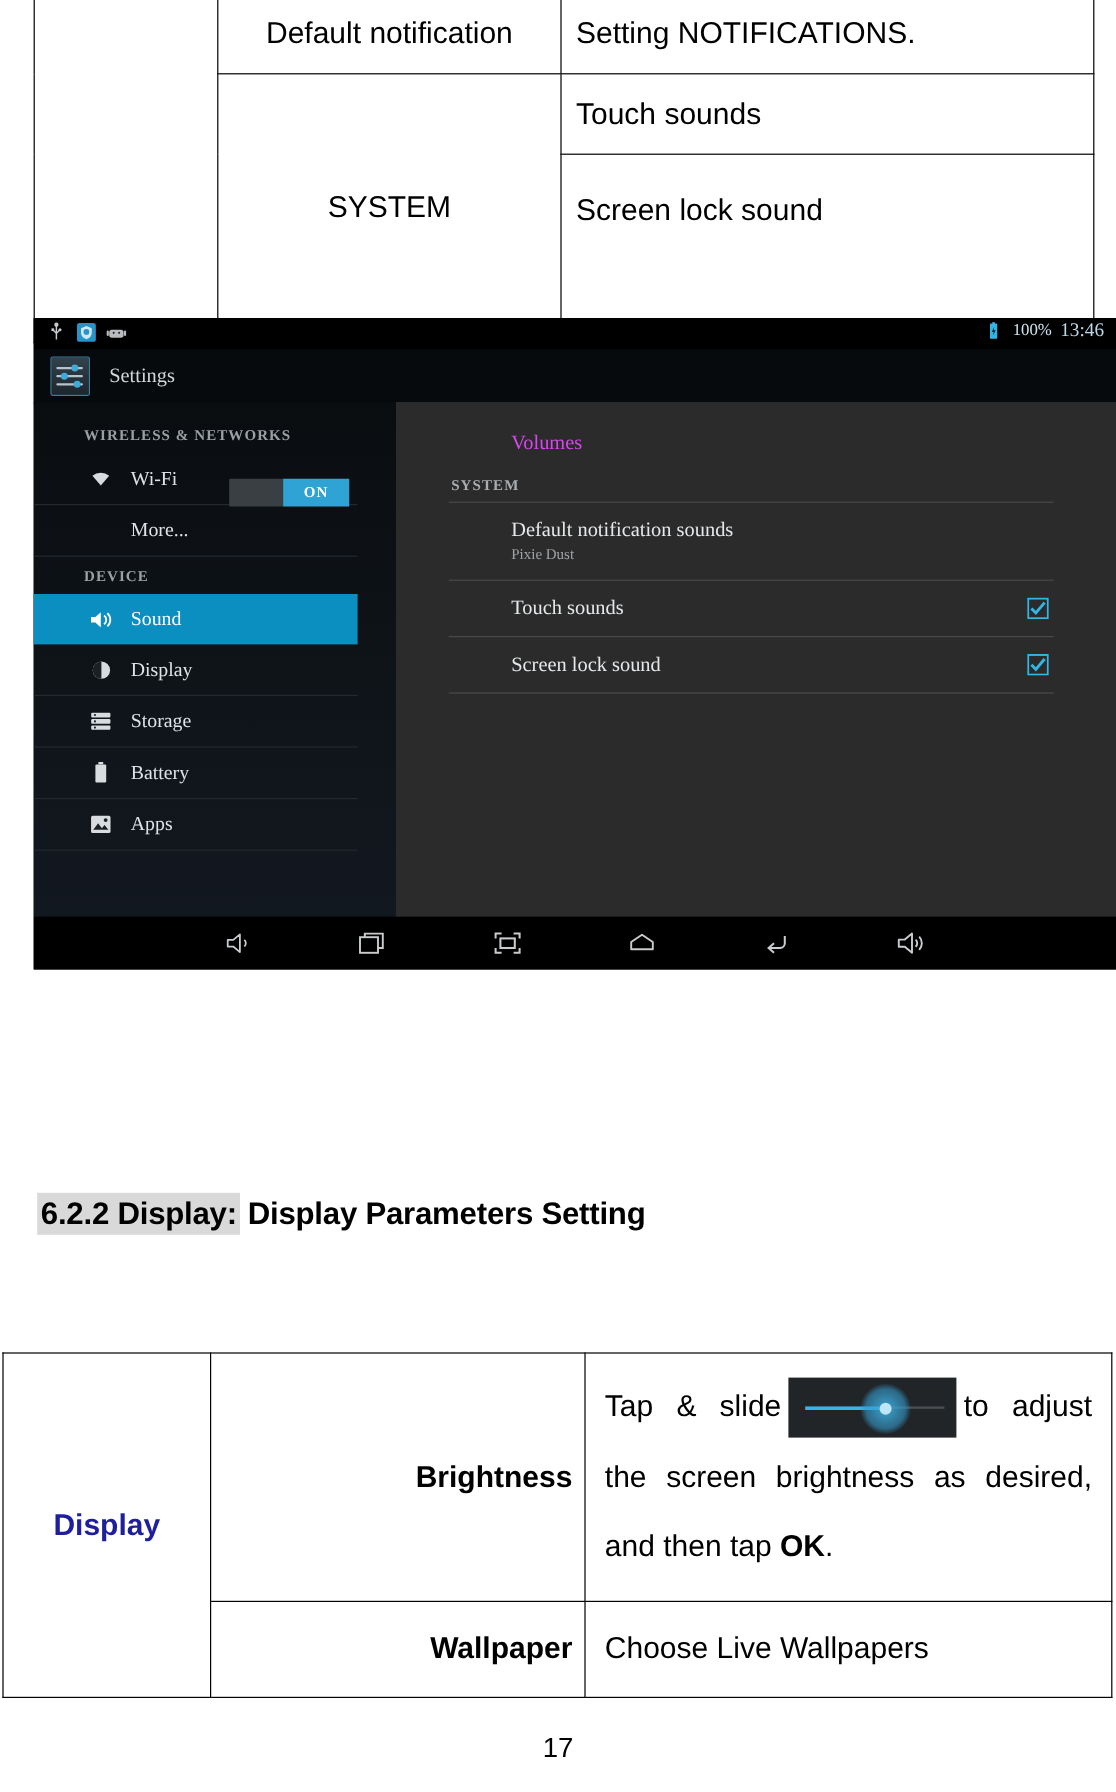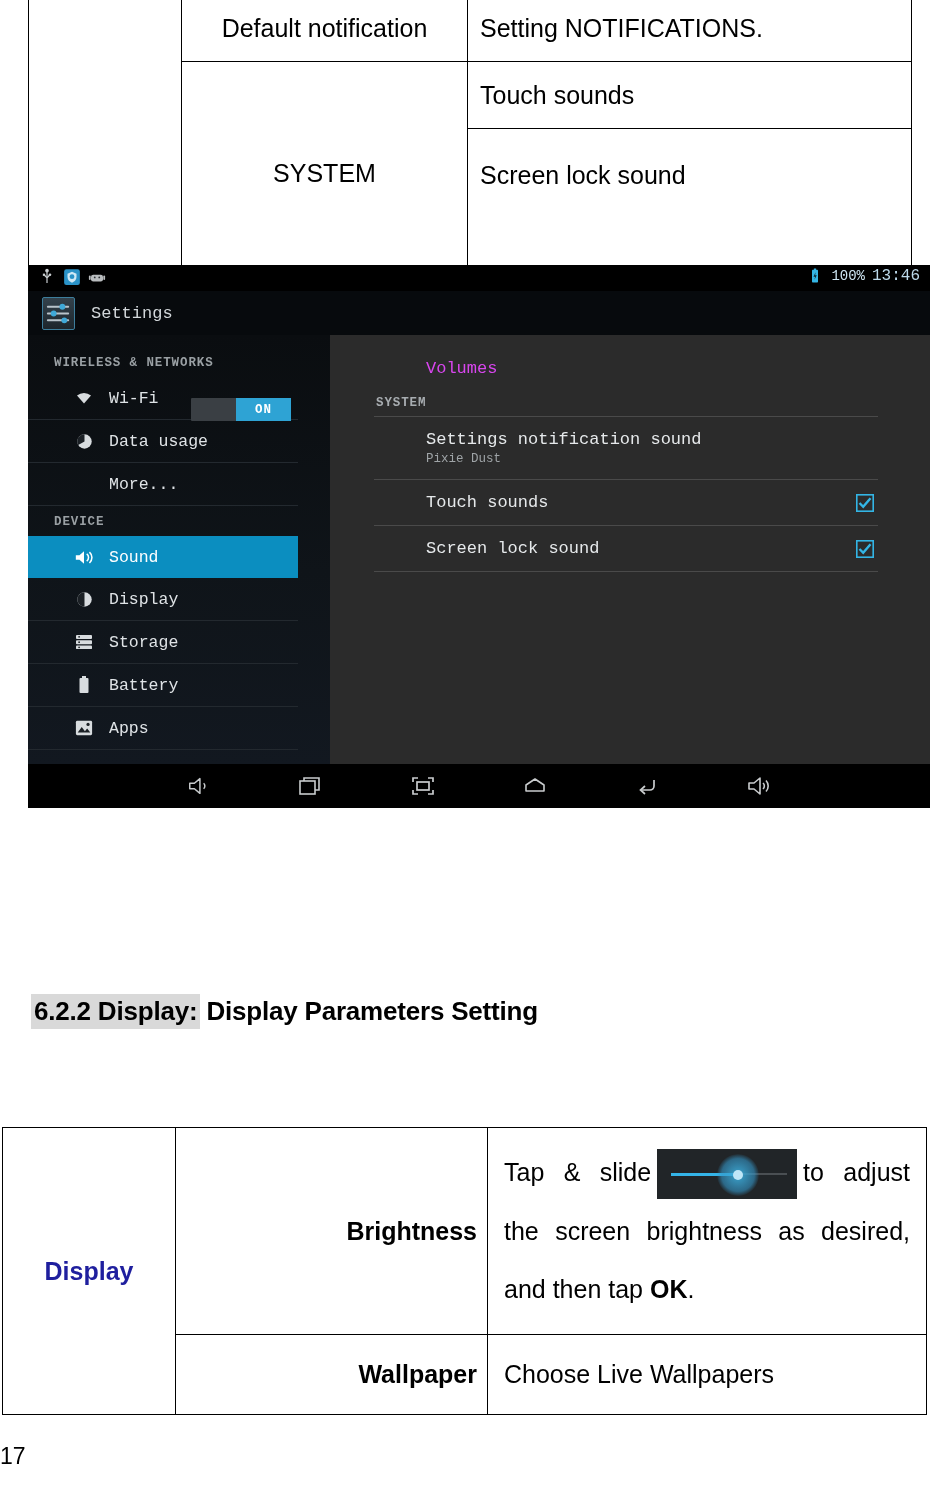--- a/index.html
+++ b/index.html
@@ -103,7 +103,7 @@
     height: 543px;
     background: #000;
     overflow: hidden;
-    font-family: Liberation Mono, monospace;
+    font-family: Liberation Serif, serif;
   }
 
   

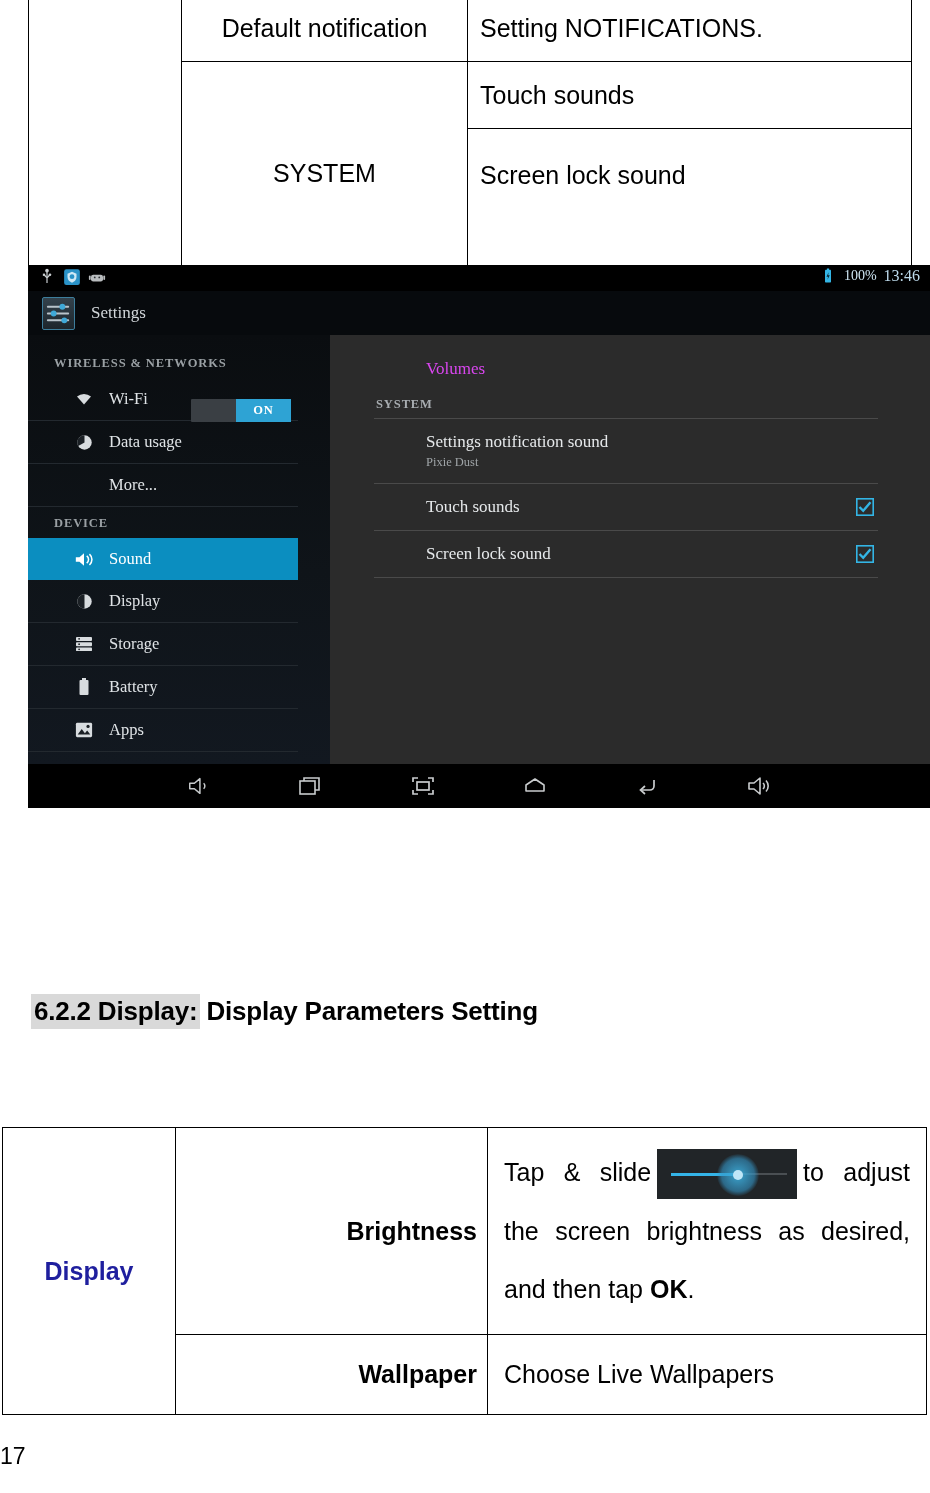--- a/index.html
+++ b/index.html
@@ -185,7 +185,7 @@
     font-size: 12.5px;
     font-weight: bold;
     letter-spacing: 0.9px;
-    padding-left: 26px;
+    padding-left: 42px;
     margin-top: 9px;
     margin-bottom: 7px;
   }

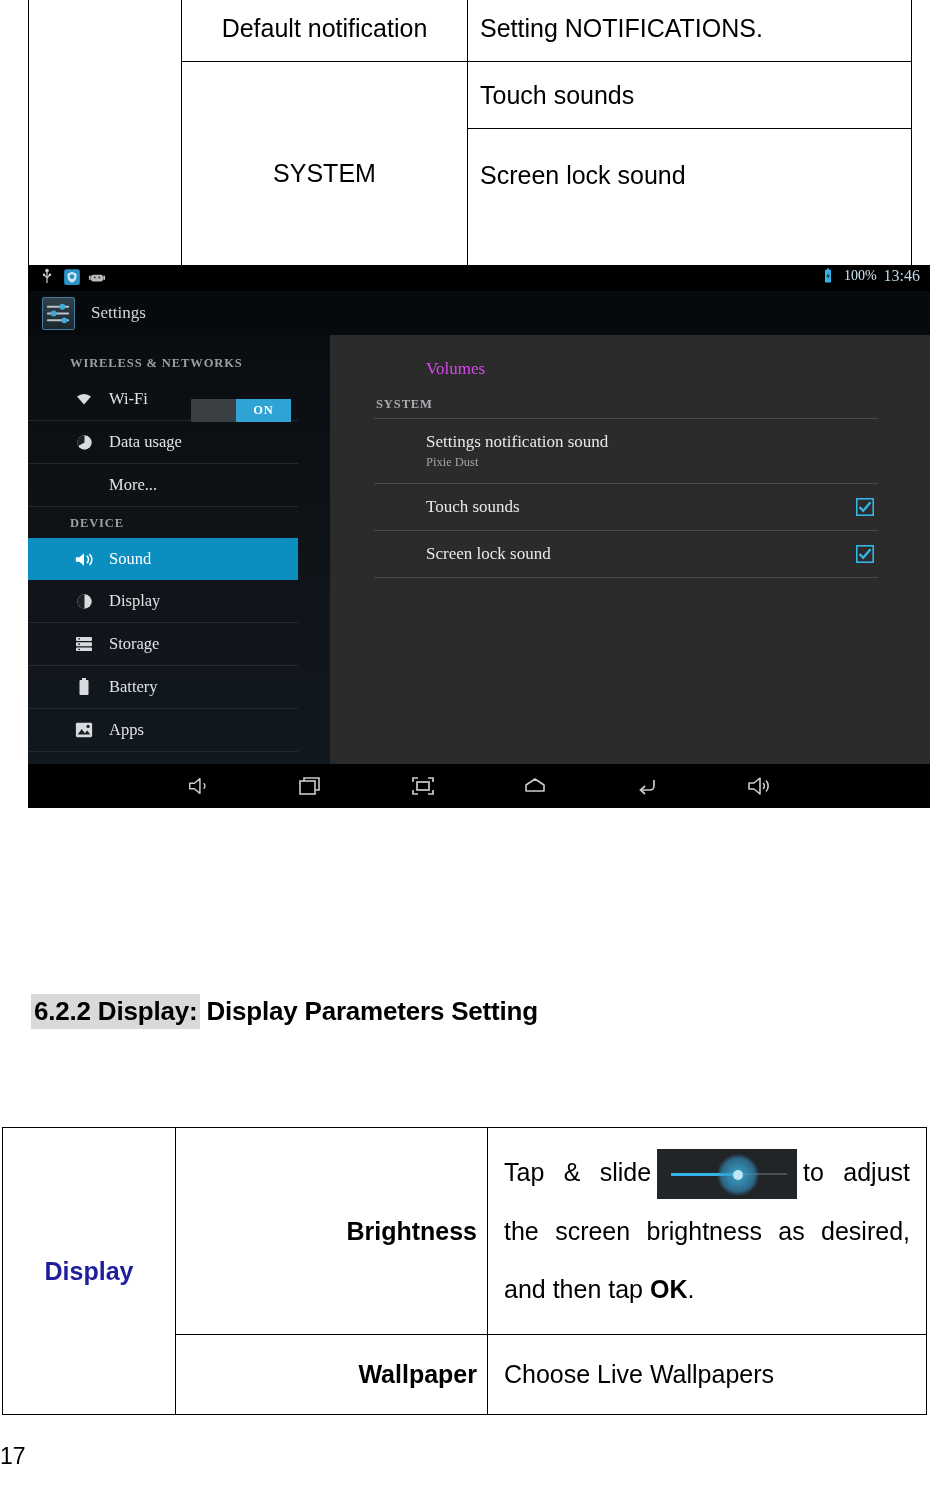--- a/index.html
+++ b/index.html
@@ -410,15 +410,6 @@
         </span>
       </div>
 
-      <div class="side-row">
-        <span class="s-ico">
-          <svg width="17" height="17" viewBox="0 0 20 20">
-            <circle cx="10" cy="10" r="8.5" fill="#d8dcdf"></circle>
-            <path d="M10 10 L10 1.5 A8.5 8.5 0 0 0 2.6 14.2 Z" fill="#1b2025"></path>
-          </svg>
-        </span>
-        <span class="s-label">Data usage</span>
-      </div>
 
       <div class="side-row indent">
         <span class="s-ico"></span>

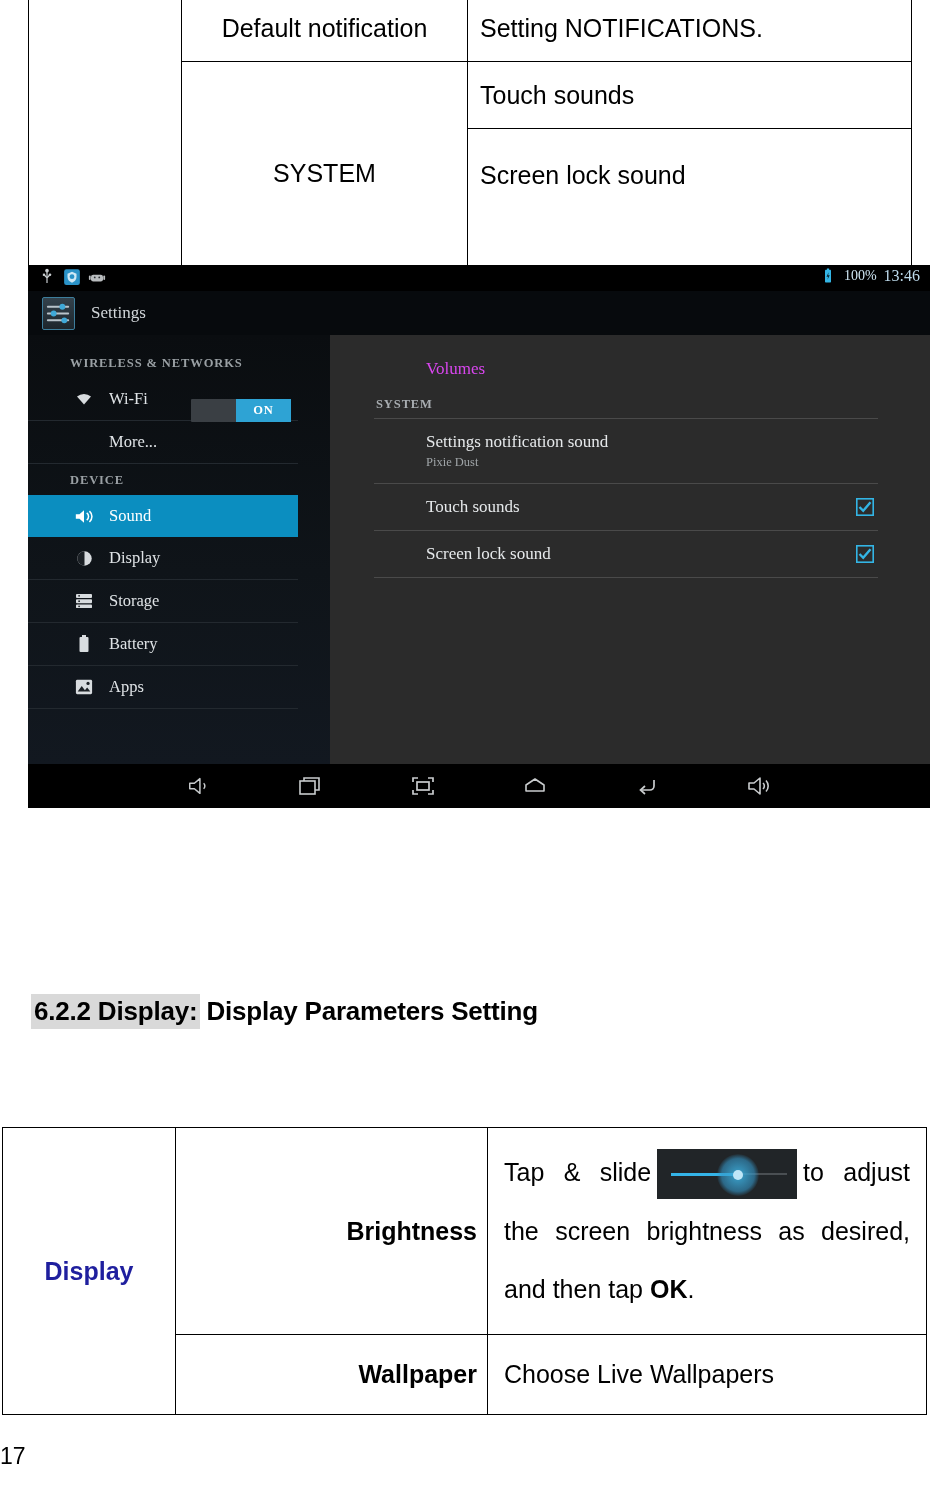--- a/index.html
+++ b/index.html
@@ -488,7 +488,7 @@
       <div class="r-divider"></div>
 
       <div class="r-row">
-        <div class="r-main">Settings notification sound</div>
+        <div class="r-main">Default notification sounds</div>
         <div class="r-sub">Pixie Dust</div>
       </div>
       <div class="r-divider"></div>

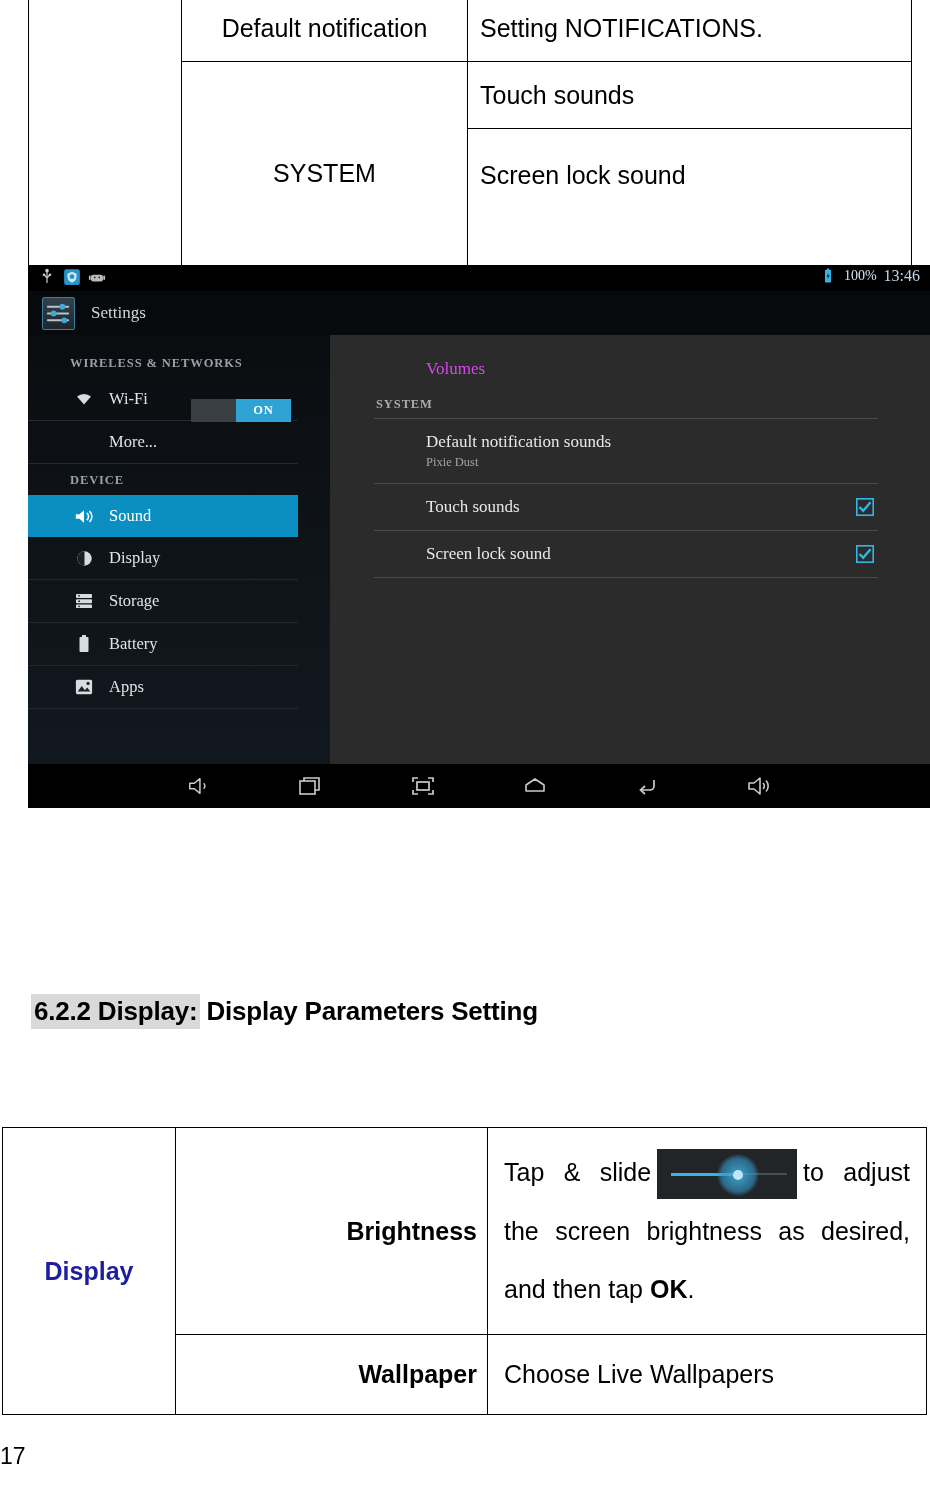--- a/index.html
+++ b/index.html
@@ -91,6 +91,7 @@
     left: 0;
     top: 1443px;
     width: 930px;
+    text-align: center;
     font-size: 23px;
   }
 

